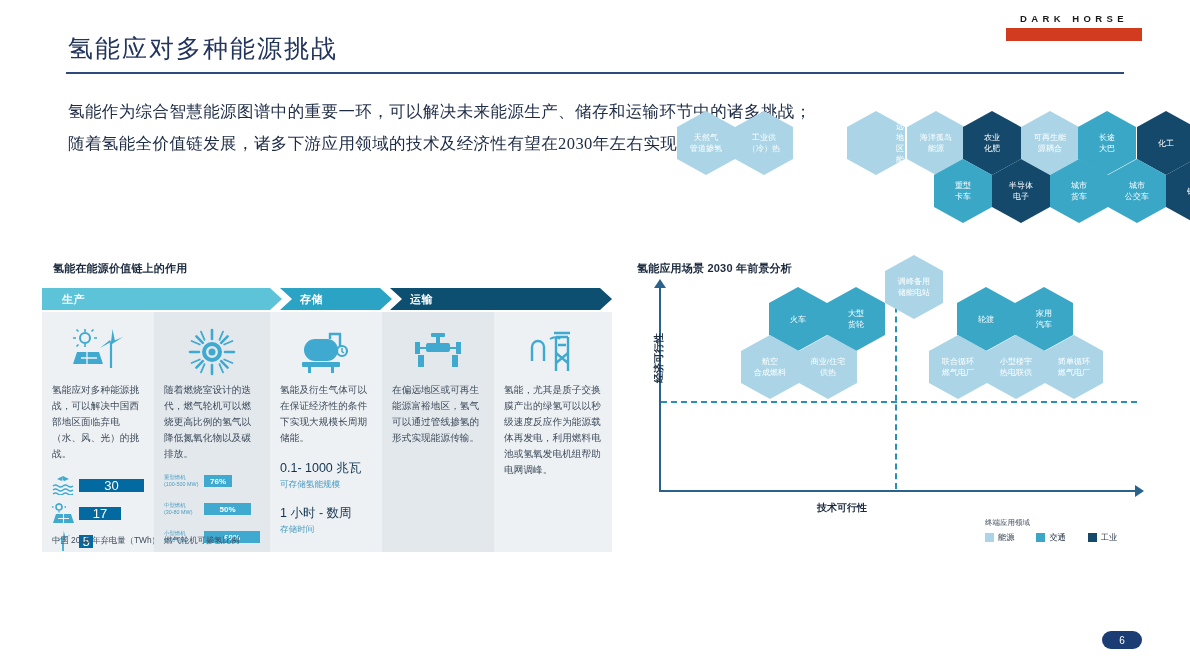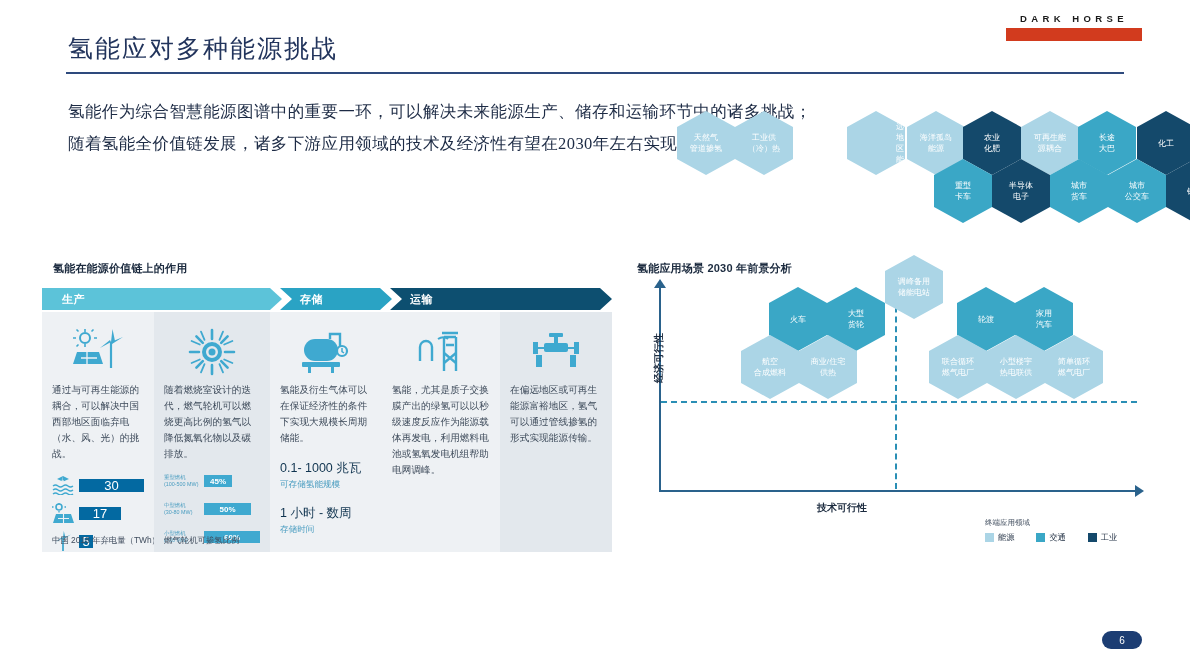--- a/index.html
+++ b/index.html
@@ -210,7 +210,7 @@
           </g>
         </svg>
       </div>
-      <div class="ptext">通过与可再生能源的耦合，可以解决中国西部地区面临弃电（水、风、光）的挑战。</div>
+      <div class="ptext">氢能应对多种能源挑战，可以解决中国西部地区面临弃电（水、风、光）的挑战。</div>
       <div class="bars1">
         <div class="bar-row">
           <div class="bar-ico">

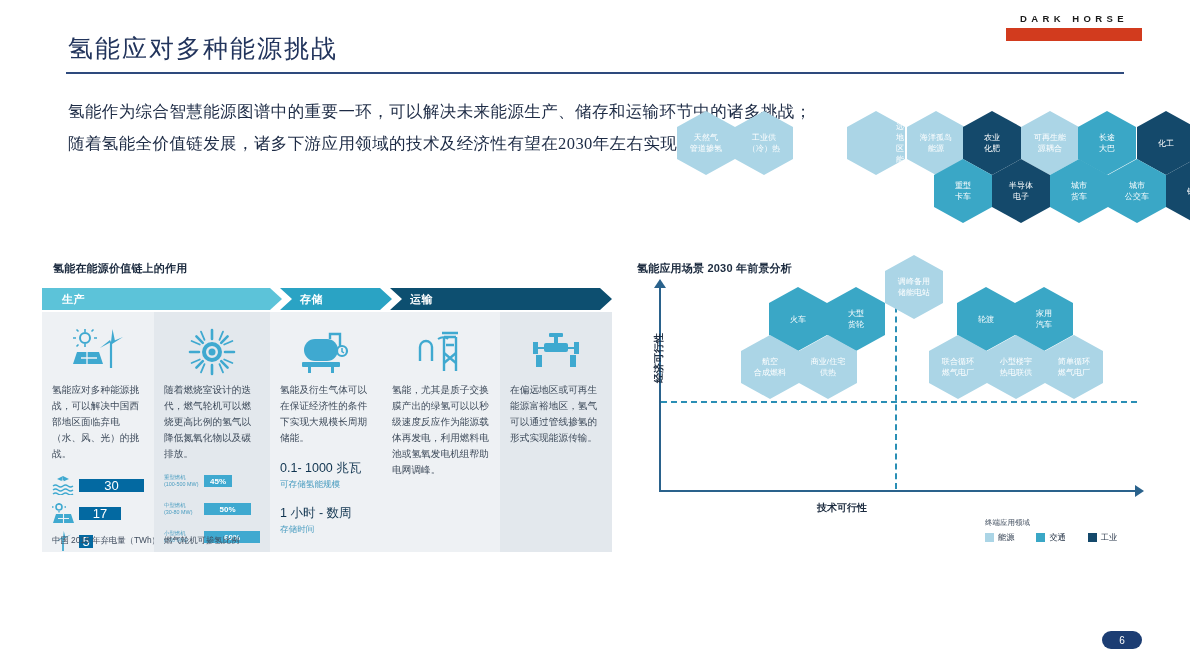--- a/index.html
+++ b/index.html
@@ -306,20 +306,6 @@
       <div class="stat-sub">存储时间</div>
     </div>
 
-    <div class="panel p5">
-      <div class="picon">
-        <svg width="54" height="50" viewBox="0 0 54 50">
-          <g fill="none" stroke="#3fa9d0" stroke-width="2.4">
-            <path d="M6 34V20a6 6 0 0112 0v14"></path>
-            <path d="M30 44V10M42 44V10"></path>
-            <path d="M30 10h12M28 6h16M32 18h8M30 26l12 10M42 26L30 36"></path>
-            <path d="M24 12c6-4 10 0 10 0" stroke-width="2"></path>
-          </g>
-        </svg>
-      </div>
-      <div class="ptext">氢能，尤其是质子交换膜产出的绿氢可以以秒级速度反应作为能源载体再发电，利用燃料电池或氢氧发电机组帮助电网调峰。</div>
-    </div>
-
     <div class="panel p4">
       <div class="picon">
         <svg width="50" height="42" viewBox="0 0 50 42">
@@ -335,6 +321,20 @@
         </svg>
       </div>
       <div class="ptext">在偏远地区或可再生能源富裕地区，氢气可以通过管线掺氢的形式实现能源传输。</div>
+    </div>
+
+    <div class="panel p5">
+      <div class="picon">
+        <svg width="54" height="50" viewBox="0 0 54 50">
+          <g fill="none" stroke="#3fa9d0" stroke-width="2.4">
+            <path d="M6 34V20a6 6 0 0112 0v14"></path>
+            <path d="M30 44V10M42 44V10"></path>
+            <path d="M30 10h12M28 6h16M32 18h8M30 26l12 10M42 26L30 36"></path>
+            <path d="M24 12c6-4 10 0 10 0" stroke-width="2"></path>
+          </g>
+        </svg>
+      </div>
+      <div class="ptext">氢能，尤其是质子交换膜产出的绿氢可以以秒级速度反应作为能源载体再发电，利用燃料电池或氢氧发电机组帮助电网调峰。</div>
     </div>
 
   </div>

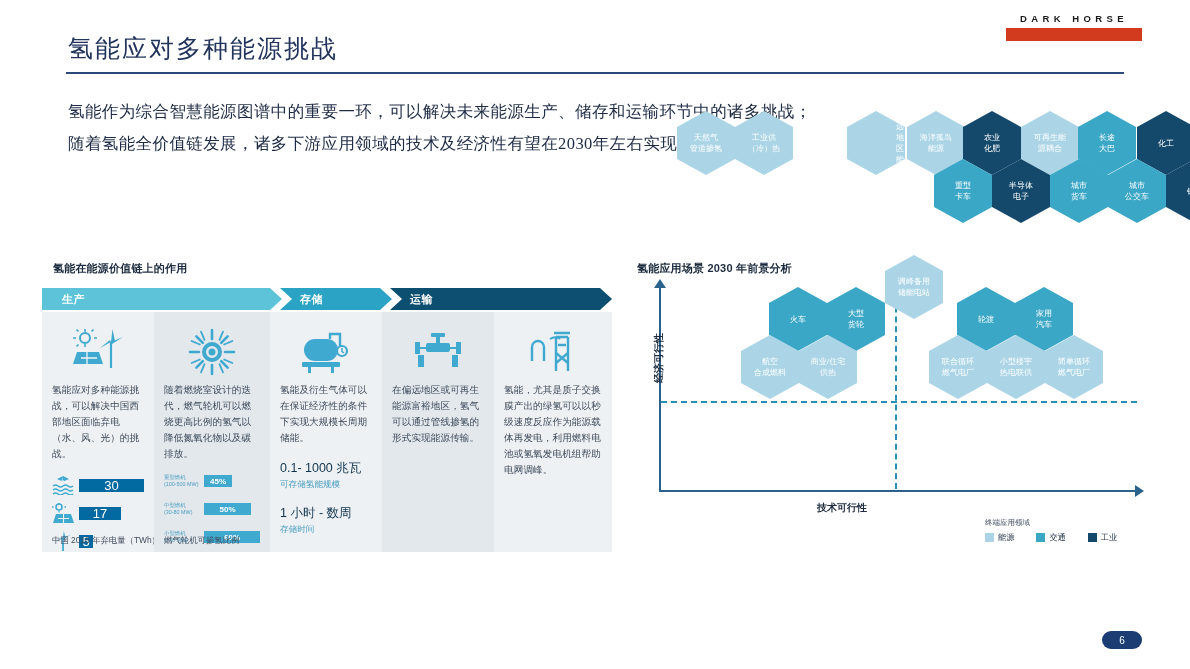--- a/index.html
+++ b/index.html
@@ -272,7 +272,7 @@
       <div class="bars2">
         <div class="b2row">
           <div class="b2lab">重型燃机<br>(100-500 MW)</div>
-          <div class="b2fill" style="width:28px">45%</div>
+          <div class="b2fill" style="width:28px">76%</div>
         </div>
         <div class="b2row">
           <div class="b2lab">中型燃机<br>(30-80 MW)</div>

